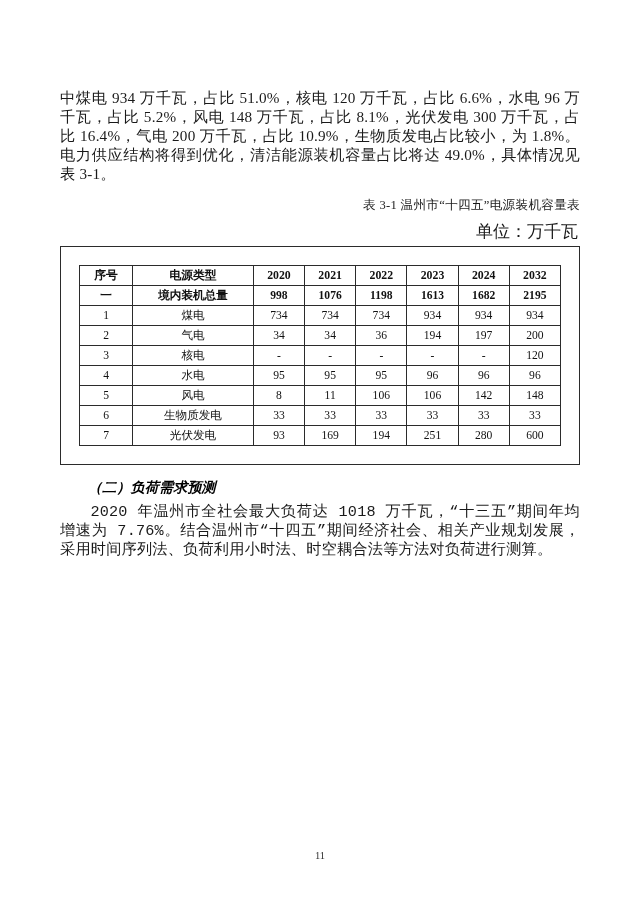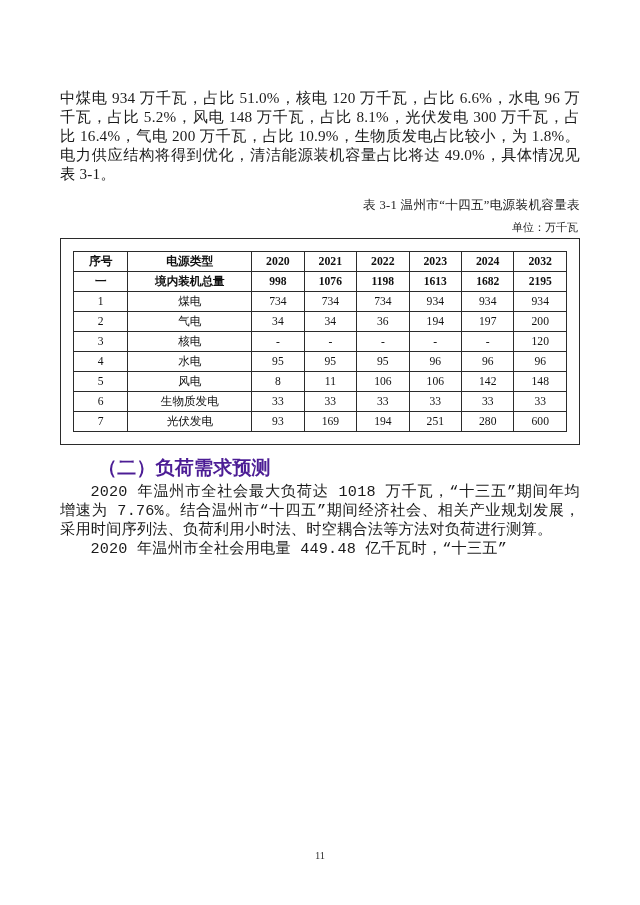--- a/index.html
+++ b/index.html
@@ -44,7 +44,7 @@
   }
   .unit-line {
     text-align: right;
-    font-size: 11px;
+    font-size: 17px;
     color: #1a1a1a;
     margin-bottom: 3px;
     padding-right: 2px;

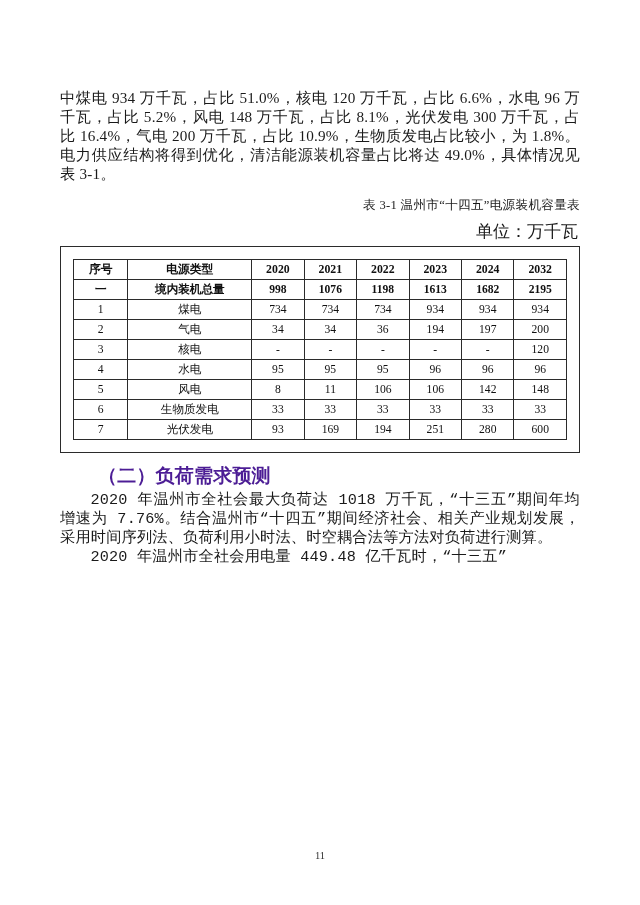--- a/index.html
+++ b/index.html
@@ -77,7 +77,7 @@
   table.data col.cy { width: 10.6%; }
   .outer-border {
     border: 1px solid #2b2b2b;
-    padding: 12px;
+    padding: 18px;
   }
   .section-head {
     font-size: 19px;

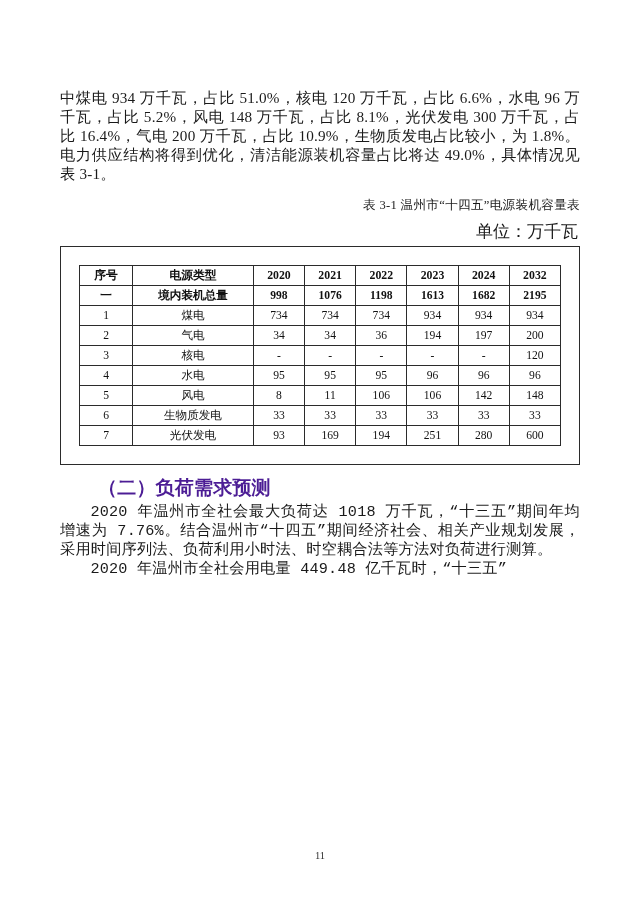--- a/index.html
+++ b/index.html
@@ -80,13 +80,14 @@
     padding: 18px;
   }
   .section-head {
-    font-size: 19px;
+    font-size: 14px;
     font-weight: bold;
     line-height: 30px;
     margin: 8px 0 0 0;
     text-indent: 2em;
-    color: #4c1d95;
+    color: #000000;
     letter-spacing: 0.2px;
+    font-style: italic;
   }
   .page-number {
     position: absolute;

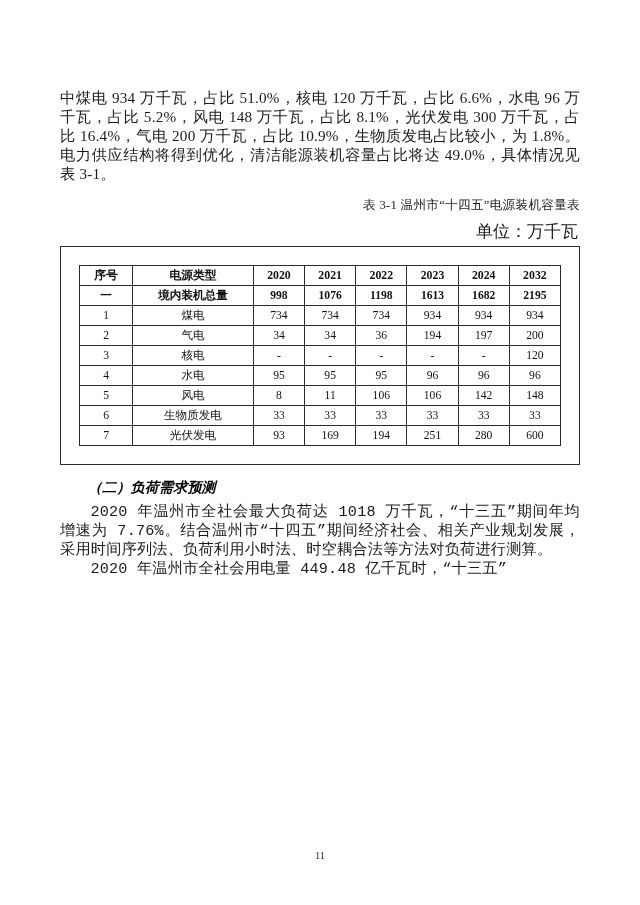--- a/index.html
+++ b/index.html
@@ -223,7 +223,6 @@
   <h2 class="section-head">（二）负荷需求预测</h2>
   <p class="para indent">2020 年温州市全社会最大负荷达 1018 万千瓦，“十三五”期间年均增速为 7.76%。结合温州市“十四五”期间经济社会、相关产业规划发展，采用时间序列法、负荷利用小时法、时空耦合法等方法对负荷进行测算。</p>
 
-  <p class="para indent">2020 年温州市全社会用电量 449.48 亿千瓦时，“十三五”</p>
 
   <div class="page-number">11</div>
 </div>

